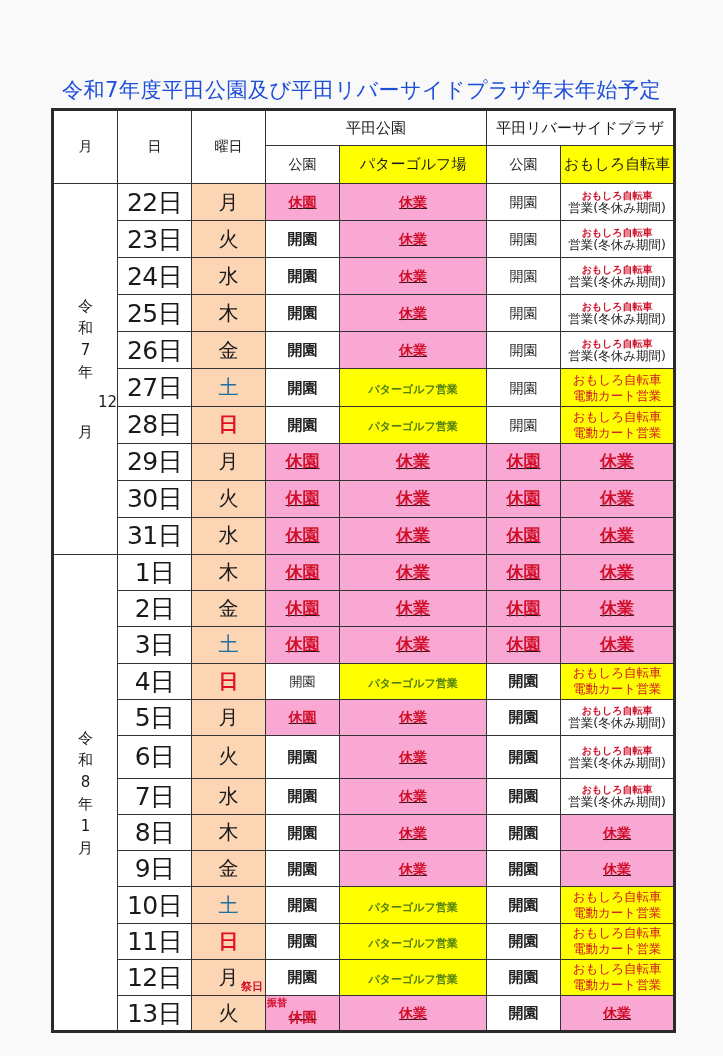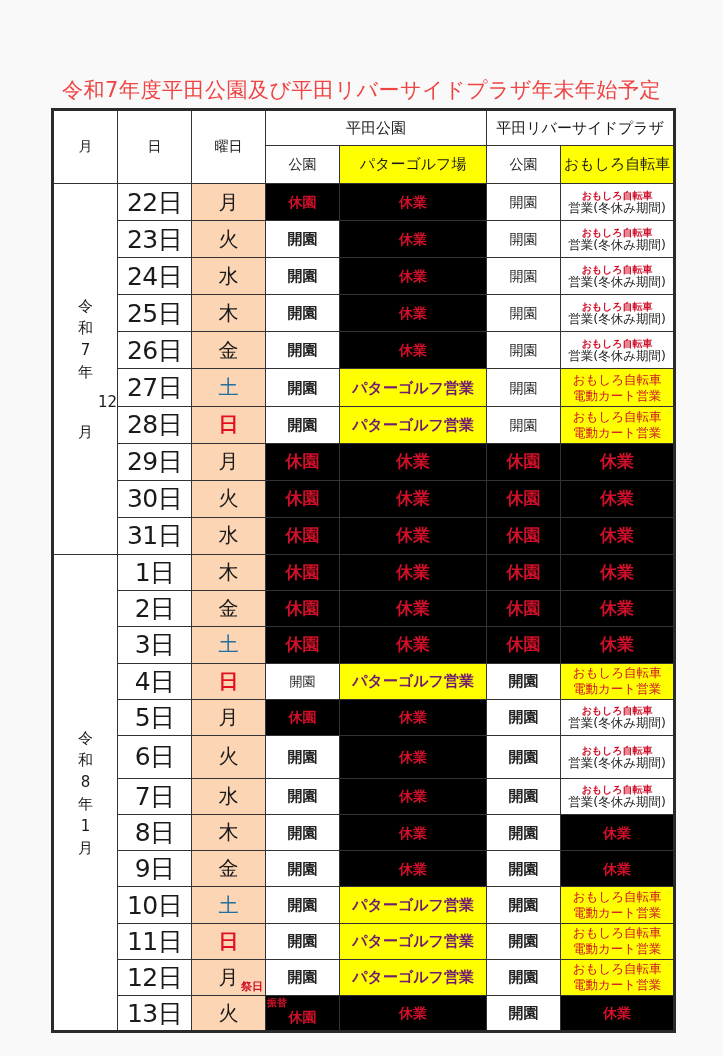--- a/index.html
+++ b/index.html
@@ -9,7 +9,7 @@
   }
   .title {
     position:absolute; left:0; top:76px; width:723px; text-align:center;
-    font-size:21px; letter-spacing:0.5px; color:#ef4444;
+    font-size:21px; letter-spacing:0.5px; color:#1d4ed8;
   }
   table.sched {
     position:absolute; left:51px; top:108px;

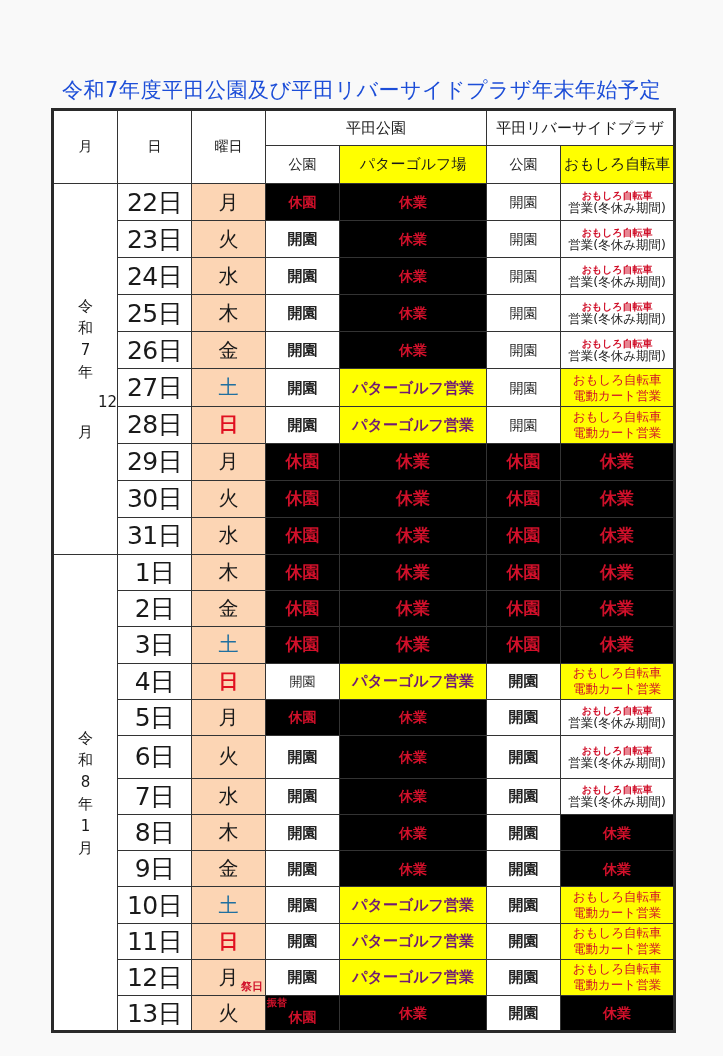--- a/index.html
+++ b/index.html
@@ -30,7 +30,7 @@
   .wd-sun { color:#e01020; font-weight:bold; }
   .holiday-note { position:absolute; right:2px; bottom:1px; font-size:11px; color:#d0102a; font-weight:bold; }
   .furikae-note { position:absolute; left:1px; top:0px; font-size:10px; color:#d0102a; font-weight:bold; }
-  .c-blue { background:#000000; }
+  .c-blue { background:#f9a8d4;text-decoration:underline; }
   .c-yellow { background:#ffff00; }
   .c-white { background:#fff; }
   .t-open { font-size:15px; color:#222; font-weight:bold; }

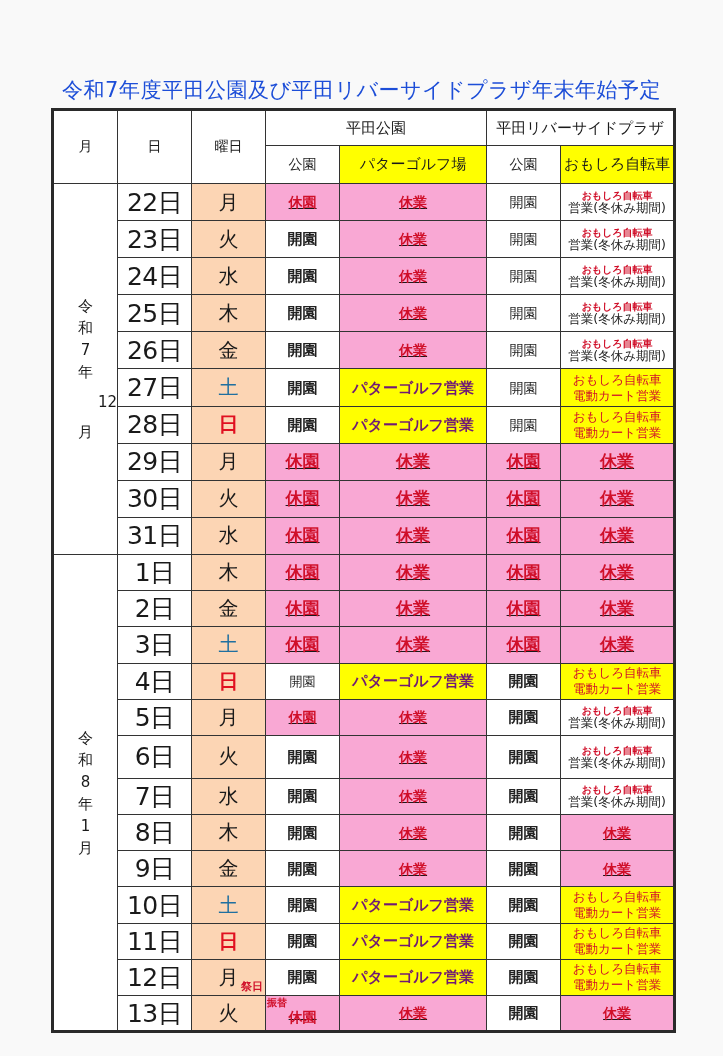--- a/index.html
+++ b/index.html
@@ -37,7 +37,7 @@
   .t-open-sm { font-size:13px; color:#222; }
   .t-closed { color:#d0102a; font-size:14px; font-weight:bold; }
   .t-closed-big { color:#d0102a; font-size:17px; font-weight:bold; }
-  .t-golf { color:#701a75; font-size:15px; font-weight:bold; }
+  .t-golf { color:#4d7c0f; font-size:11px; font-weight:bold; }
   .t-cart { color:#d0102a; font-size:12.5px; font-weight:bold; line-height:16px; white-space:normal !important; }
   .t-winter { font-size:12px; line-height:13px; white-space:normal !important; }
   .t-winter .top { display:block; color:#d0102a; font-size:10px; font-weight:bold; line-height:11px; }

